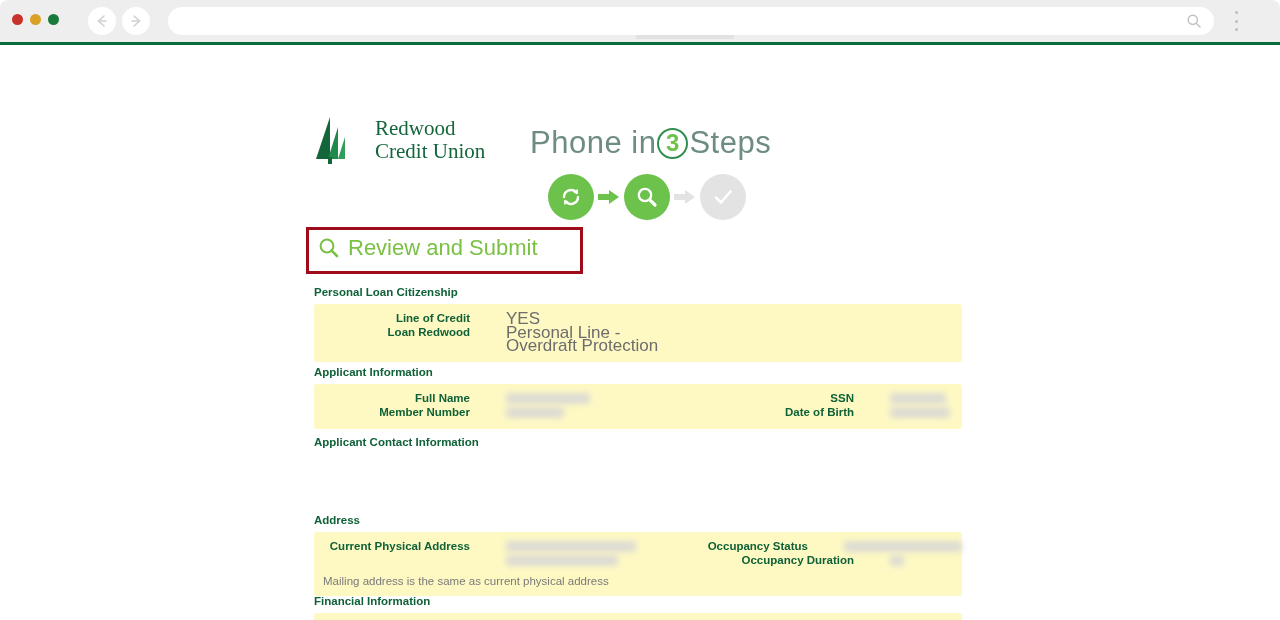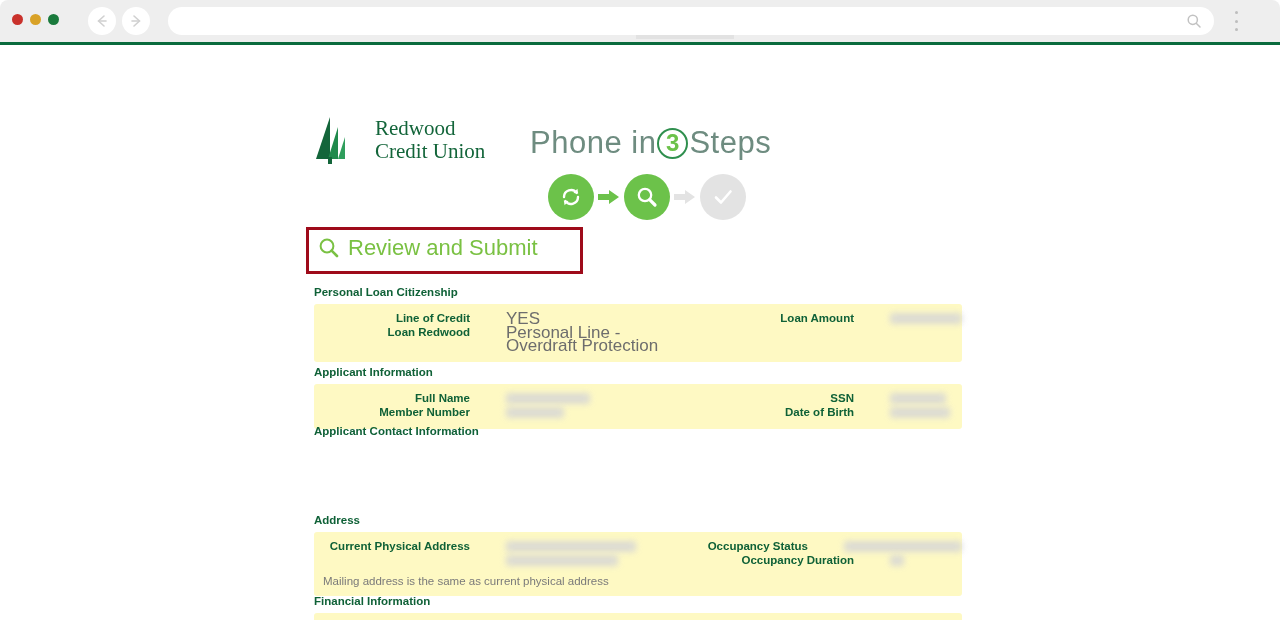--- a/index.html
+++ b/index.html
@@ -283,12 +283,6 @@
                 <div class="f-value">Personal Line - Overdraft Protection</div>
               </div>
             </div>
-            <div class="col col-right">
-              <div class="field">
-                <div class="f-label">Loan Amount</div>
-                <div class="f-value redacted" style="width: 72px; flex: 0 0 auto;"></div>
-              </div>
-            </div>
           </div>
         </div>
       </div>

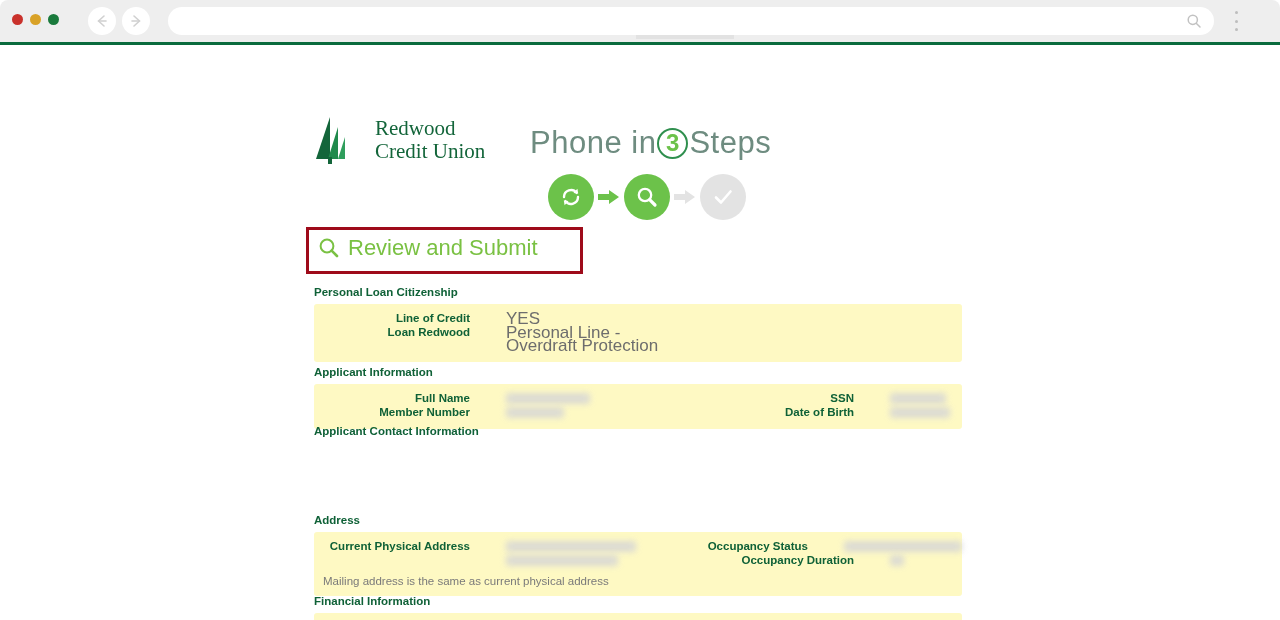--- a/index.html
+++ b/index.html
@@ -313,7 +313,7 @@
           </div>
         </div>
       </div>
-      <div class="section" style="top: 380px;">
+      <div class="section" style="top: 391px;">
         <div class="section-title">Applicant Contact Information</div>
       </div>
       <div class="section" style="top: 469px;">

